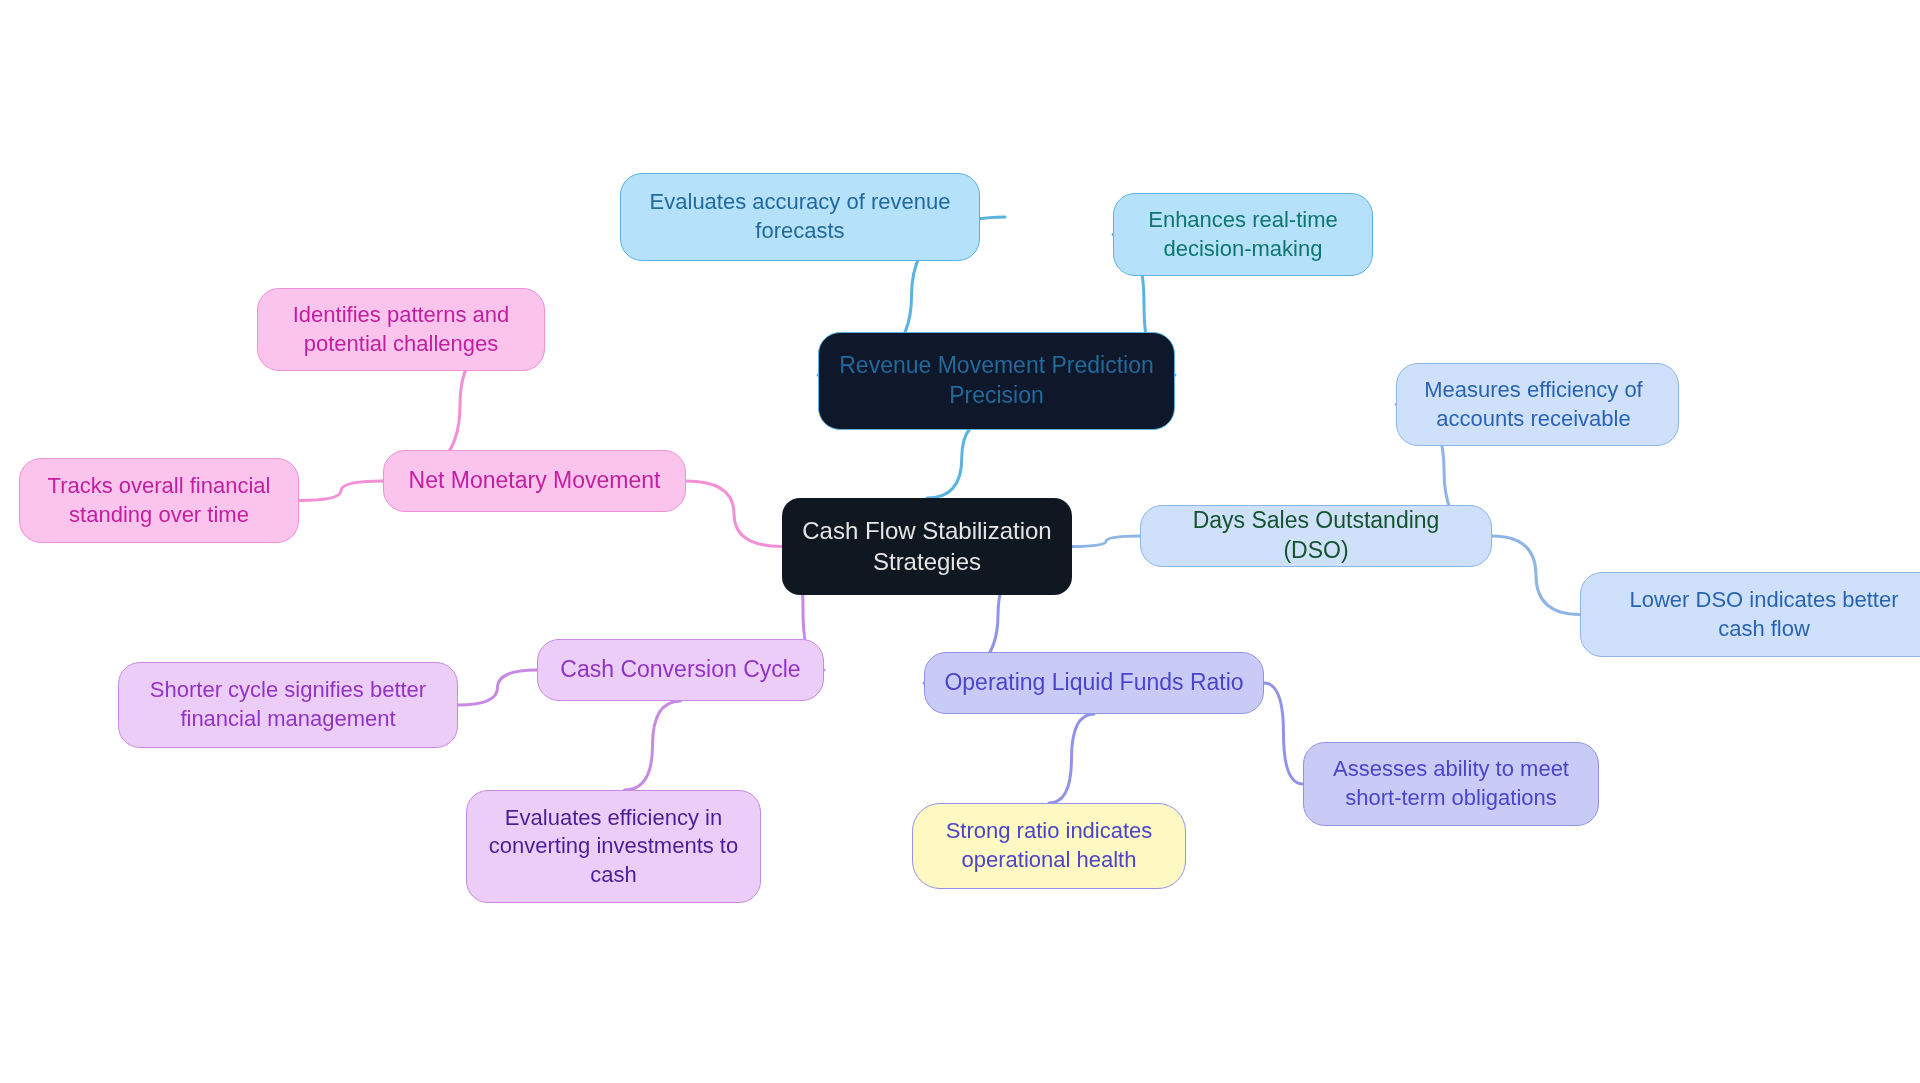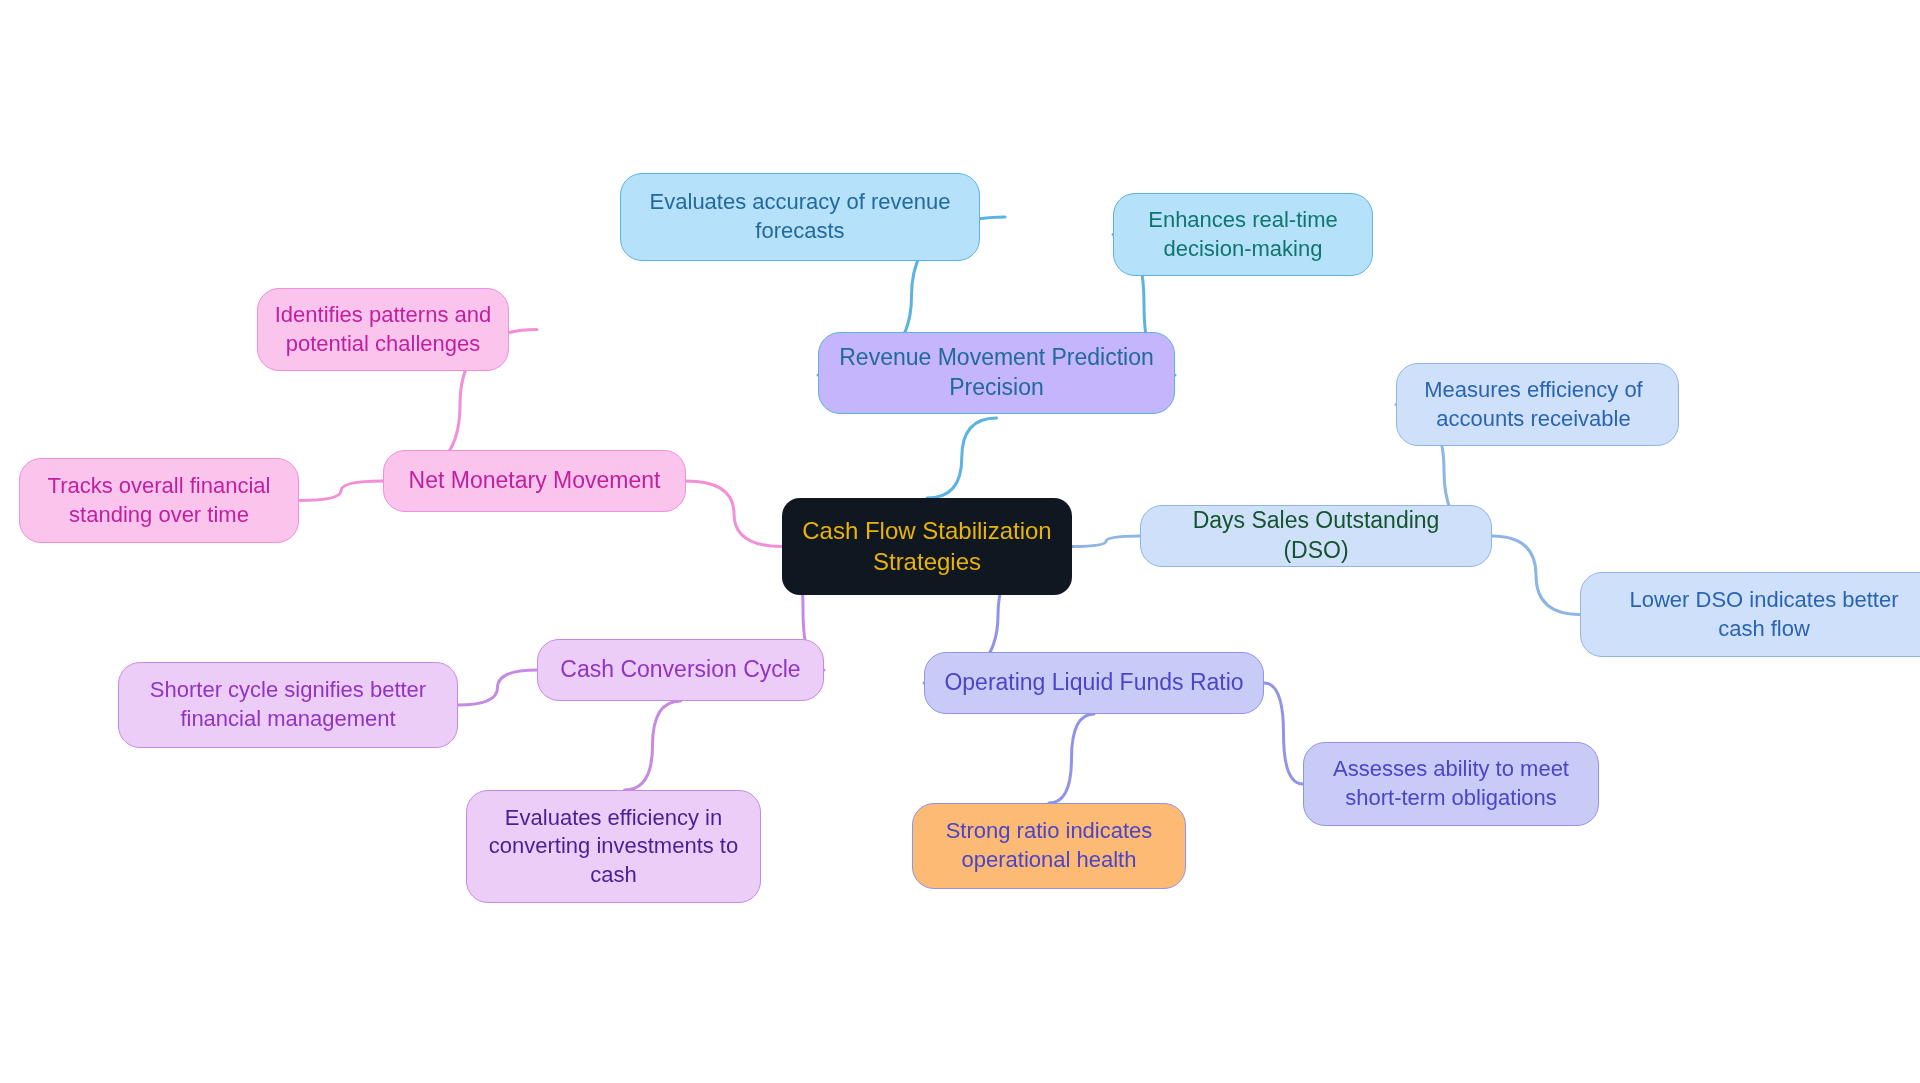--- a/index.html
+++ b/index.html
@@ -103,7 +103,7 @@
 converting investments to
 cash</div>
       <div class="node branch" style="left: 383px; top: 450px; width: 303px; height: 62px; background: rgb(251, 196, 236); border-color: rgb(241, 143, 215); color: rgb(194, 31, 158);">Net Monetary Movement</div>
-      <div class="node leaf" style="left: 257px; top: 288px; width: 252px; height: 83px; background: rgb(251, 196, 236); border-color: rgb(241, 143, 215); color: rgb(194, 31, 158);">Identifies patterns and
+      <div class="node leaf" style="left: 257px; top: 288px; width: 288px; height: 83px; background: rgb(251, 196, 236); border-color: rgb(241, 143, 215); color: rgb(194, 31, 158);">Identifies patterns and
 potential challenges</div>
       <div class="node leaf" style="left: 19px; top: 458px; width: 280px; height: 85px; background: rgb(251, 196, 236); border-color: rgb(241, 143, 215); color: rgb(194, 31, 158);">Tracks overall financial
 standing over time</div>

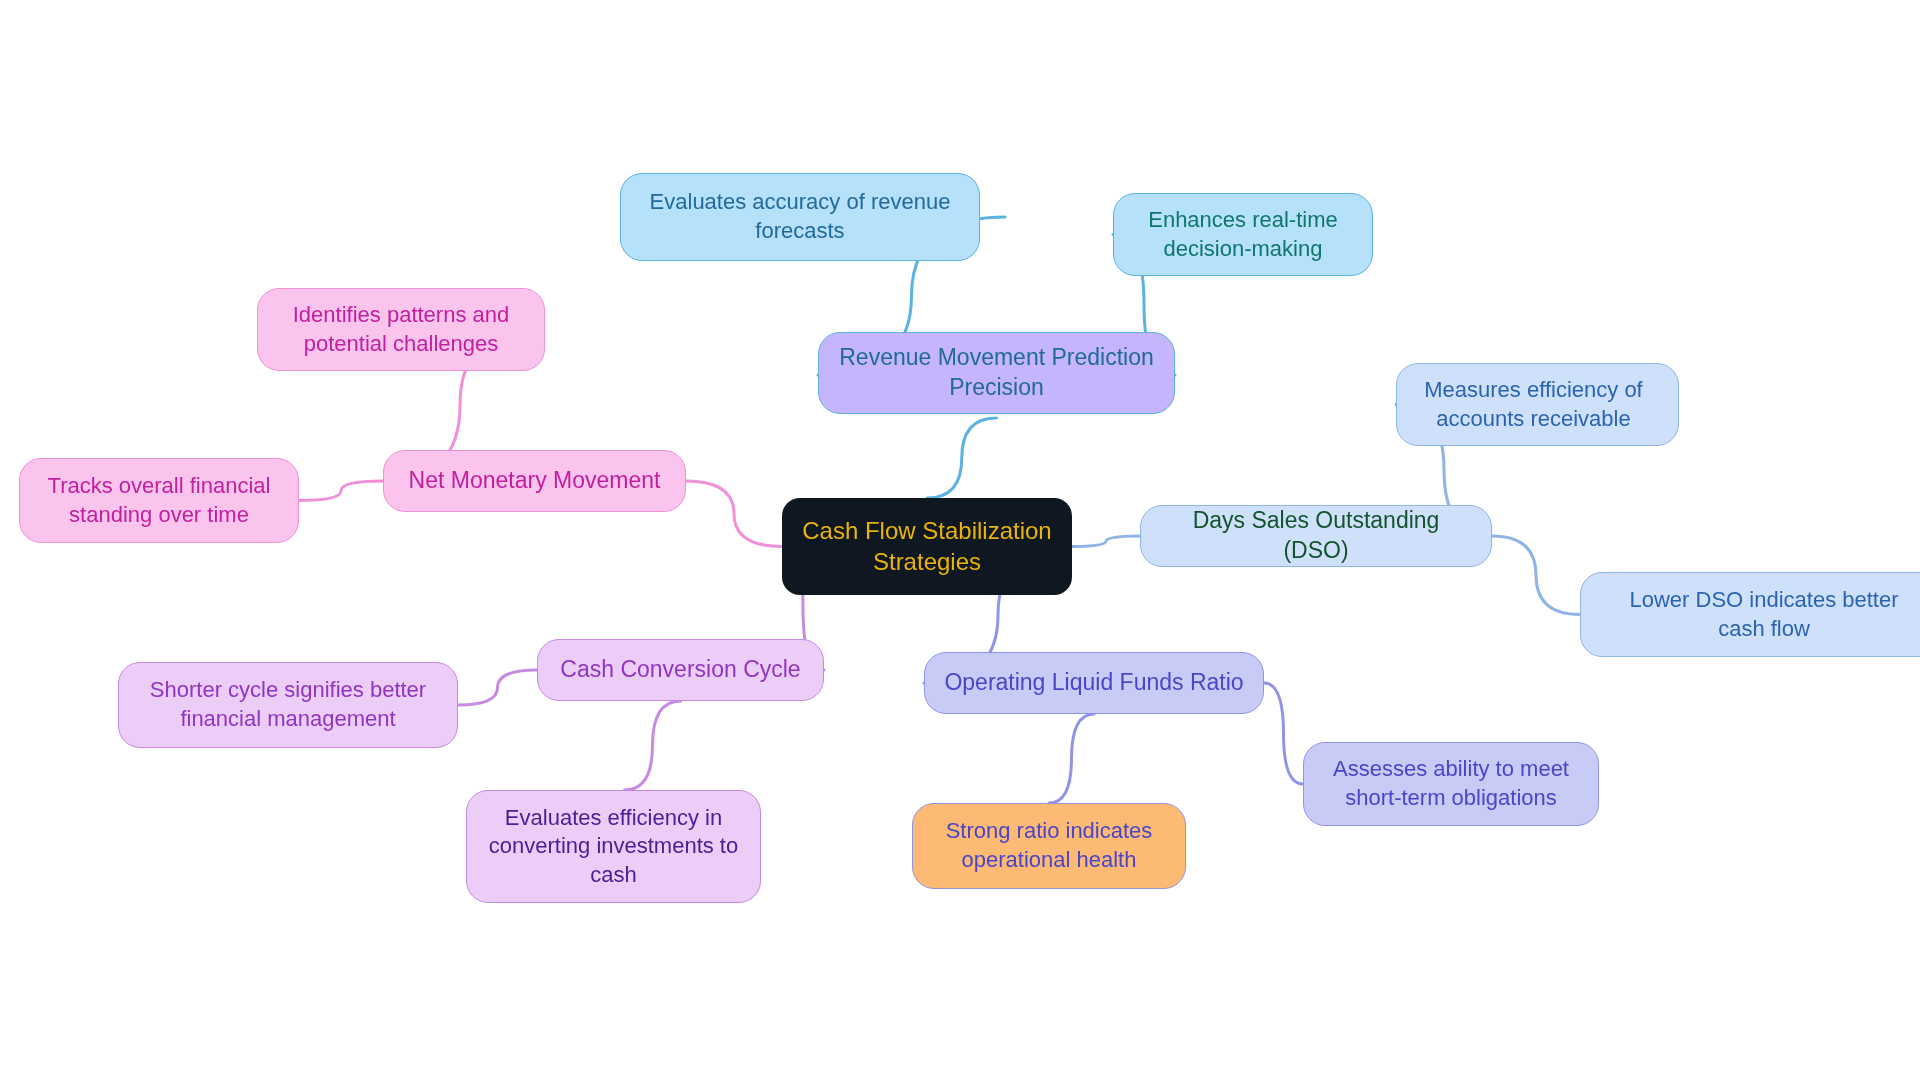--- a/index.html
+++ b/index.html
@@ -80,7 +80,7 @@
   <div id="nodes">
       <div class="node root" style="left: 782px; top: 498px; width: 290px; height: 97px; background: rgb(15, 23, 32); color: #eab308;">Cash Flow Stabilization
 Strategies</div>
-      <div class="node branch" style="left: 818px; top: 332px; width: 357px; height: 82px; background: #c4b5fd; border-color: rgb(90, 179, 224); color: rgb(34, 105, 156);">Revenue Movement Prediction
+      <div class="node branch" style="left: 818px; top: 332px; width: 357px; height: 98px; background: #0f172a; border-color: rgb(90, 179, 224); color: rgb(34, 105, 156);">Revenue Movement Prediction
 Precision</div>
       <div class="node leaf" style="left: 620px; top: 173px; width: 360px; height: 88px; background: rgb(182, 225, 250); border-color: rgb(90, 179, 224); color: rgb(34, 105, 156);">Evaluates accuracy of revenue
 forecasts</div>

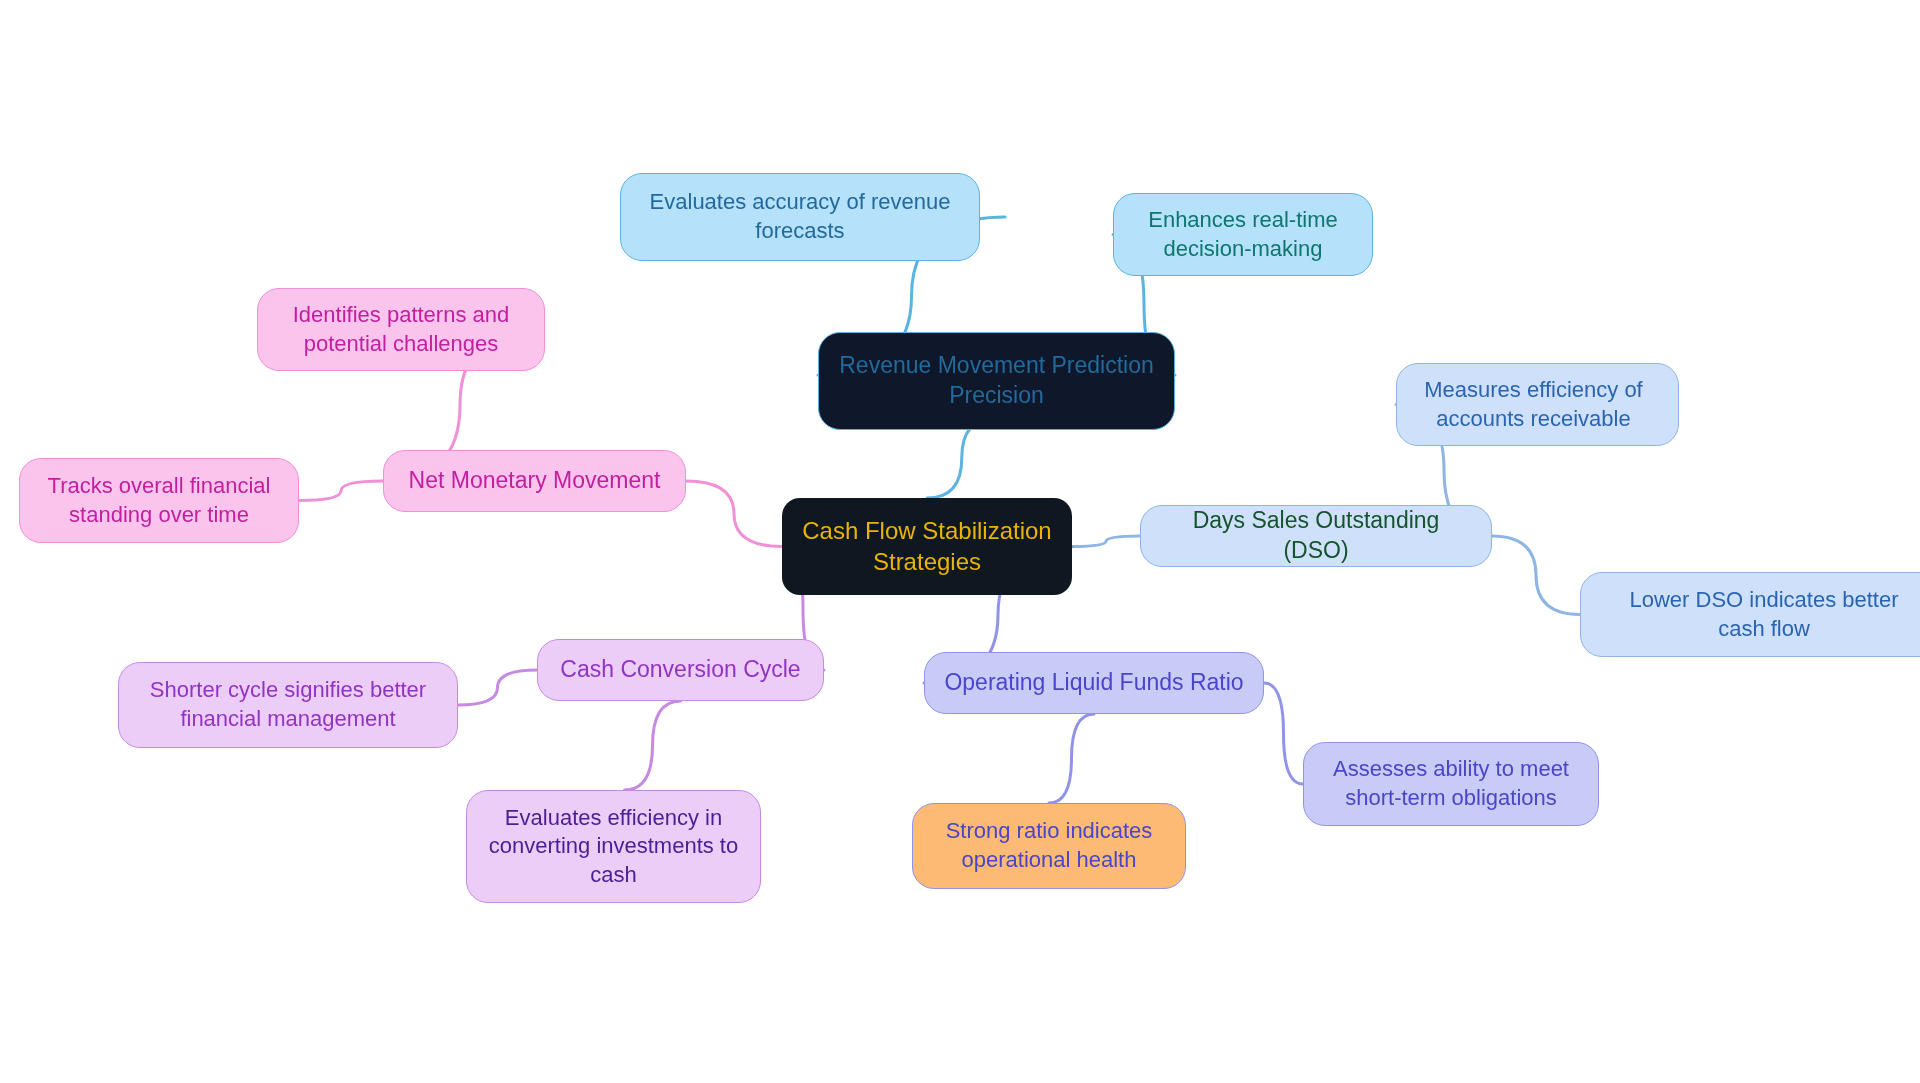--- a/index.html
+++ b/index.html
@@ -78,7 +78,7 @@
       <path d="M 383 481 Q 341 481 341 490.75 Q 341 500.5 299 500.5" fill="none" stroke="#f18fd7" stroke-width="3" stroke-linecap="round"></path>
     </svg>
   <div id="nodes">
-      <div class="node root" style="left: 782px; top: 498px; width: 290px; height: 97px; background: rgb(15, 23, 32); color: #eab308;">Cash Flow Stabilization
+      <div class="node root" style="left: 782px; top: 498px; width: 290px; height: 97px; background: rgb(15, 23, 32); color: #e5e5e5;">Cash Flow Stabilization
 Strategies</div>
       <div class="node branch" style="left: 818px; top: 332px; width: 357px; height: 98px; background: #0f172a; border-color: rgb(90, 179, 224); color: rgb(34, 105, 156);">Revenue Movement Prediction
 Precision</div>

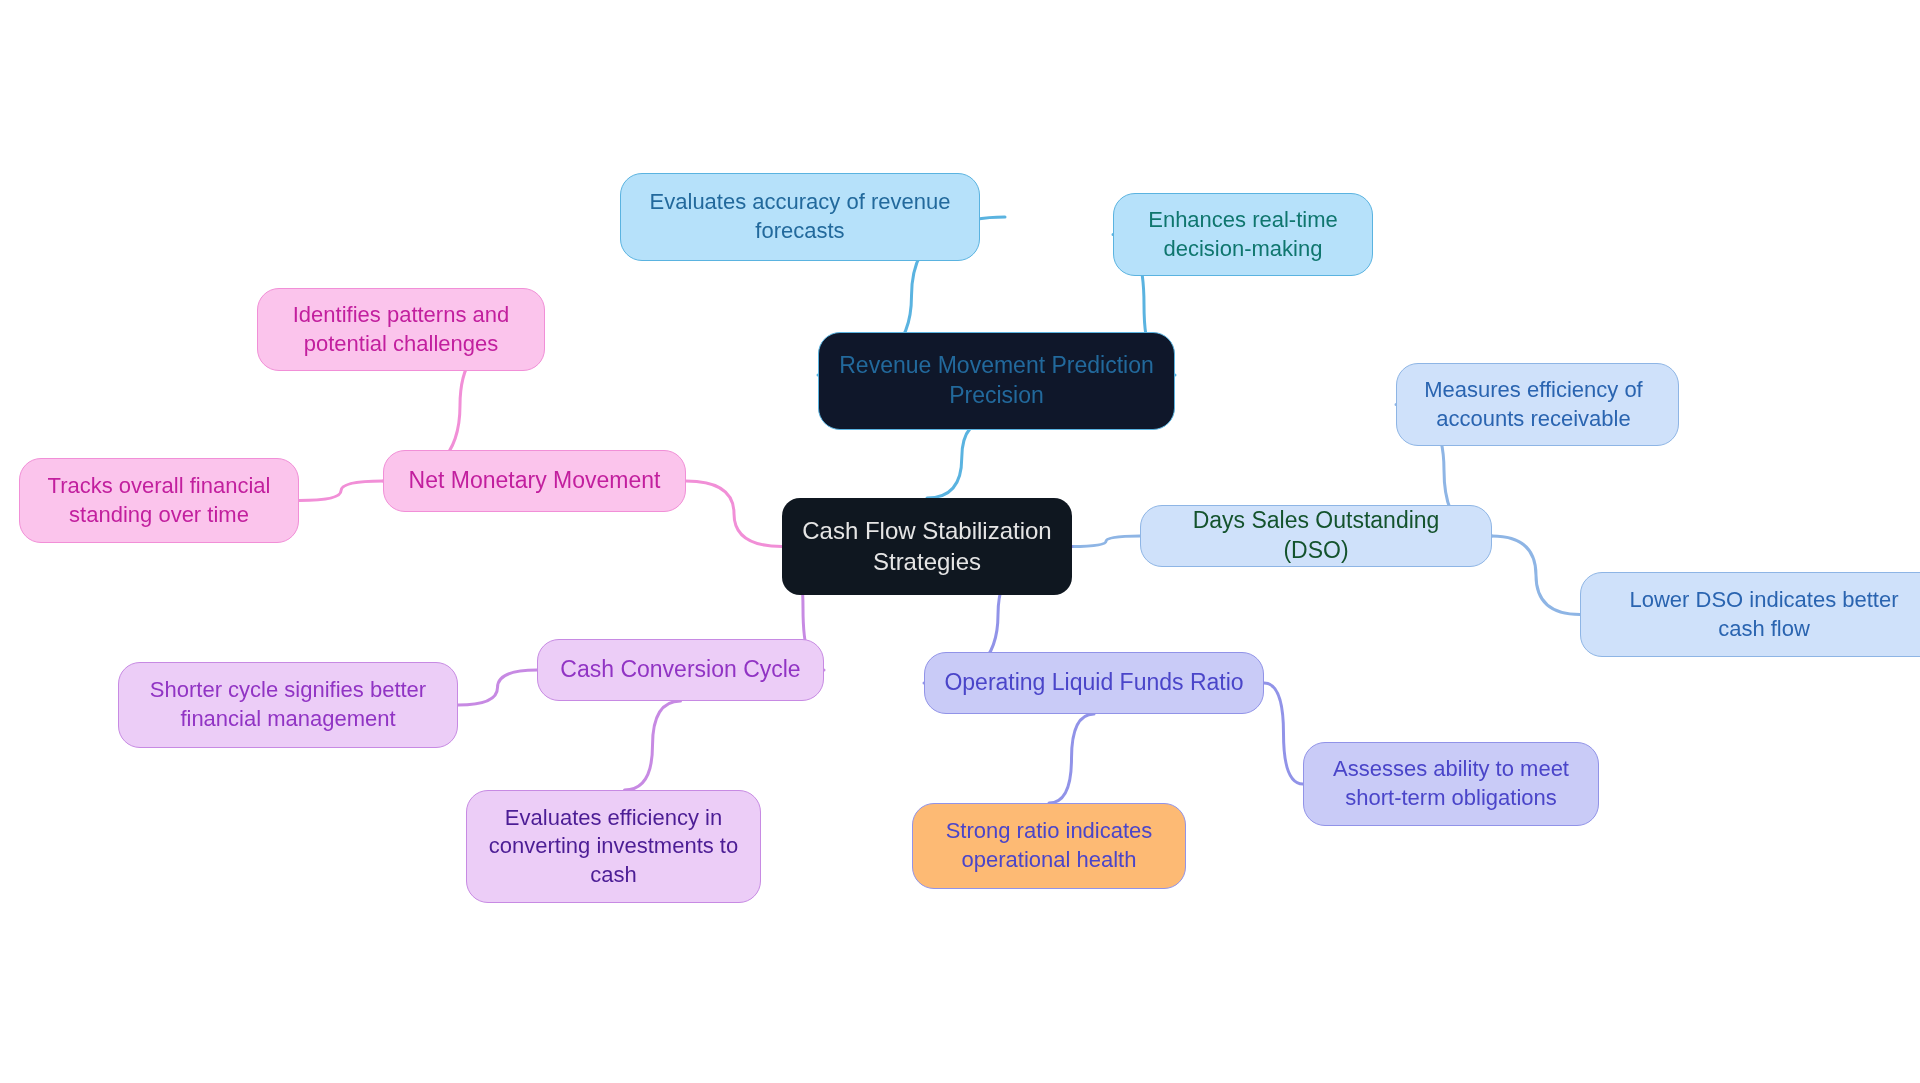--- a/index.html
+++ b/index.html
@@ -94,7 +94,7 @@
       <div class="node branch" style="left: 924px; top: 652px; width: 340px; height: 62px; background: rgb(201, 203, 247); border-color: rgb(145, 147, 232); color: rgb(74, 69, 201);">Operating Liquid Funds Ratio</div>
       <div class="node leaf" style="left: 1303px; top: 742px; width: 296px; height: 84px; background: rgb(201, 203, 247); border-color: rgb(145, 147, 232); color: rgb(74, 69, 201);">Assesses ability to meet
 short-term obligations</div>
-      <div class="node leaf" style="left: 912px; top: 803px; width: 274px; height: 86px; background: #fdba74; border-color: rgb(145, 147, 232); color: rgb(74, 69, 201);">Strong ratio indicates
+      <div class="node leaf" style="left: 912px; top: 803px; width: 274px; height: 86px; background: #fef9c3; border-color: rgb(145, 147, 232); color: rgb(74, 69, 201); border-radius: 28px;">Strong ratio indicates
 operational health</div>
       <div class="node branch" style="left: 537px; top: 639px; width: 287px; height: 62px; background: rgb(236, 205, 247); border-color: rgb(199, 138, 227); color: rgb(145, 52, 196);">Cash Conversion Cycle</div>
       <div class="node leaf" style="left: 118px; top: 662px; width: 340px; height: 86px; background: rgb(236, 205, 247); border-color: rgb(199, 138, 227); color: rgb(145, 52, 196);">Shorter cycle signifies better

